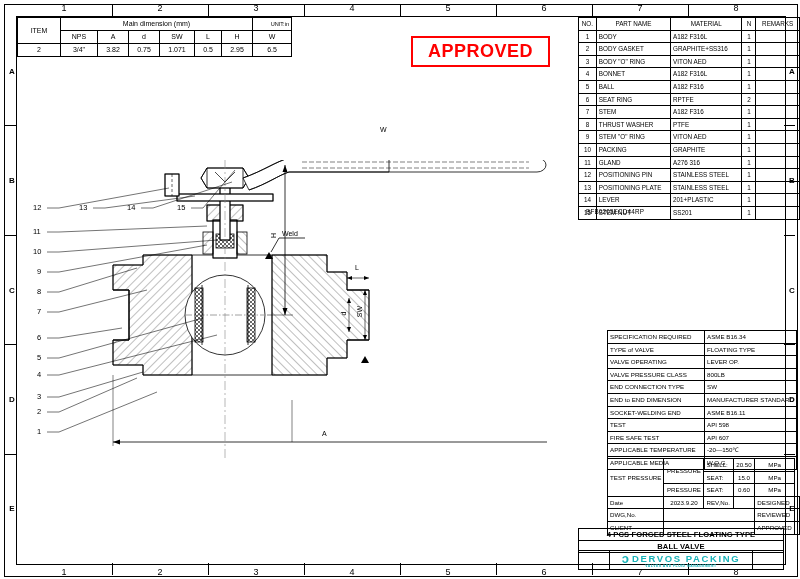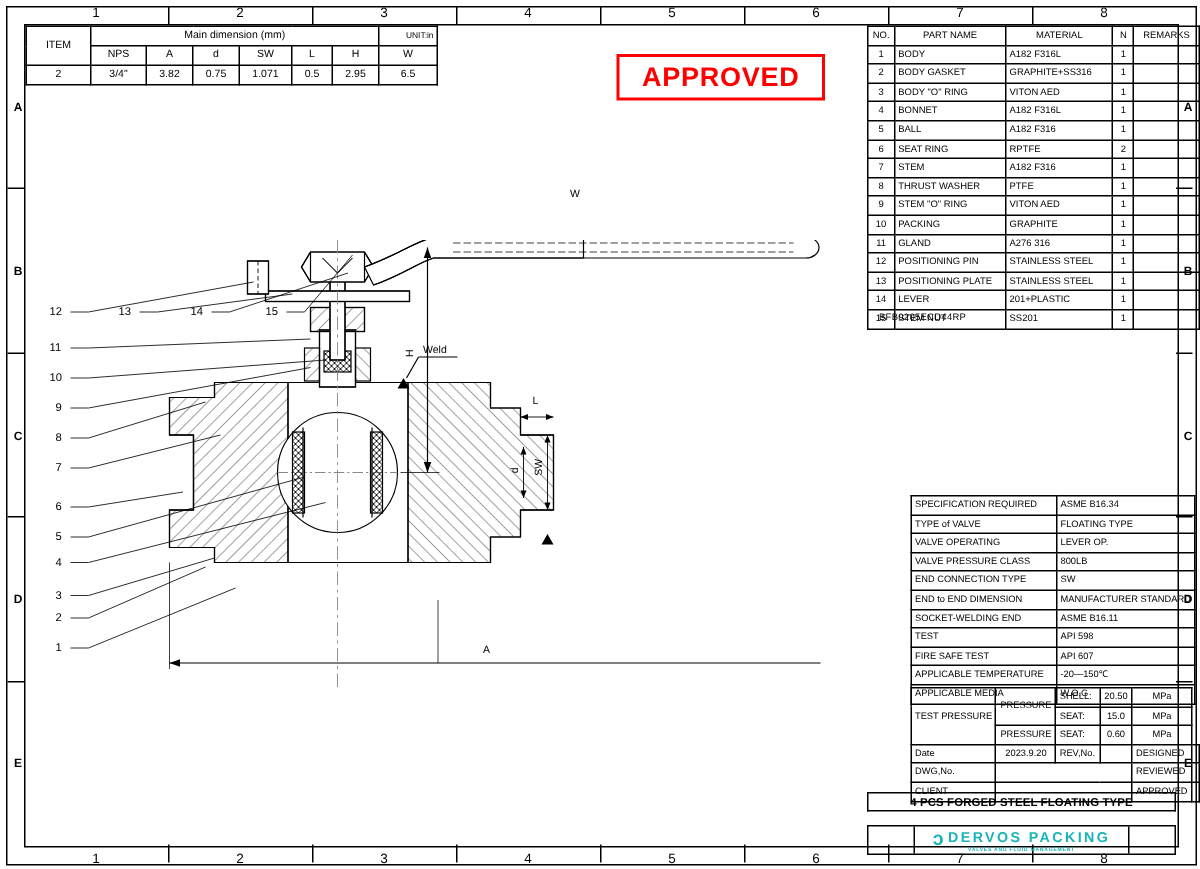--- a/index.html
+++ b/index.html
@@ -382,6 +382,9 @@
         <tr>
           <td class="tt">4 PCS FORGED STEEL FLOATING TYPE</td>
         </tr>
+    <tr>
+          <td class="tt">BALL VALVE</td>
+        </tr>
   </tbody>
     </table>
 

